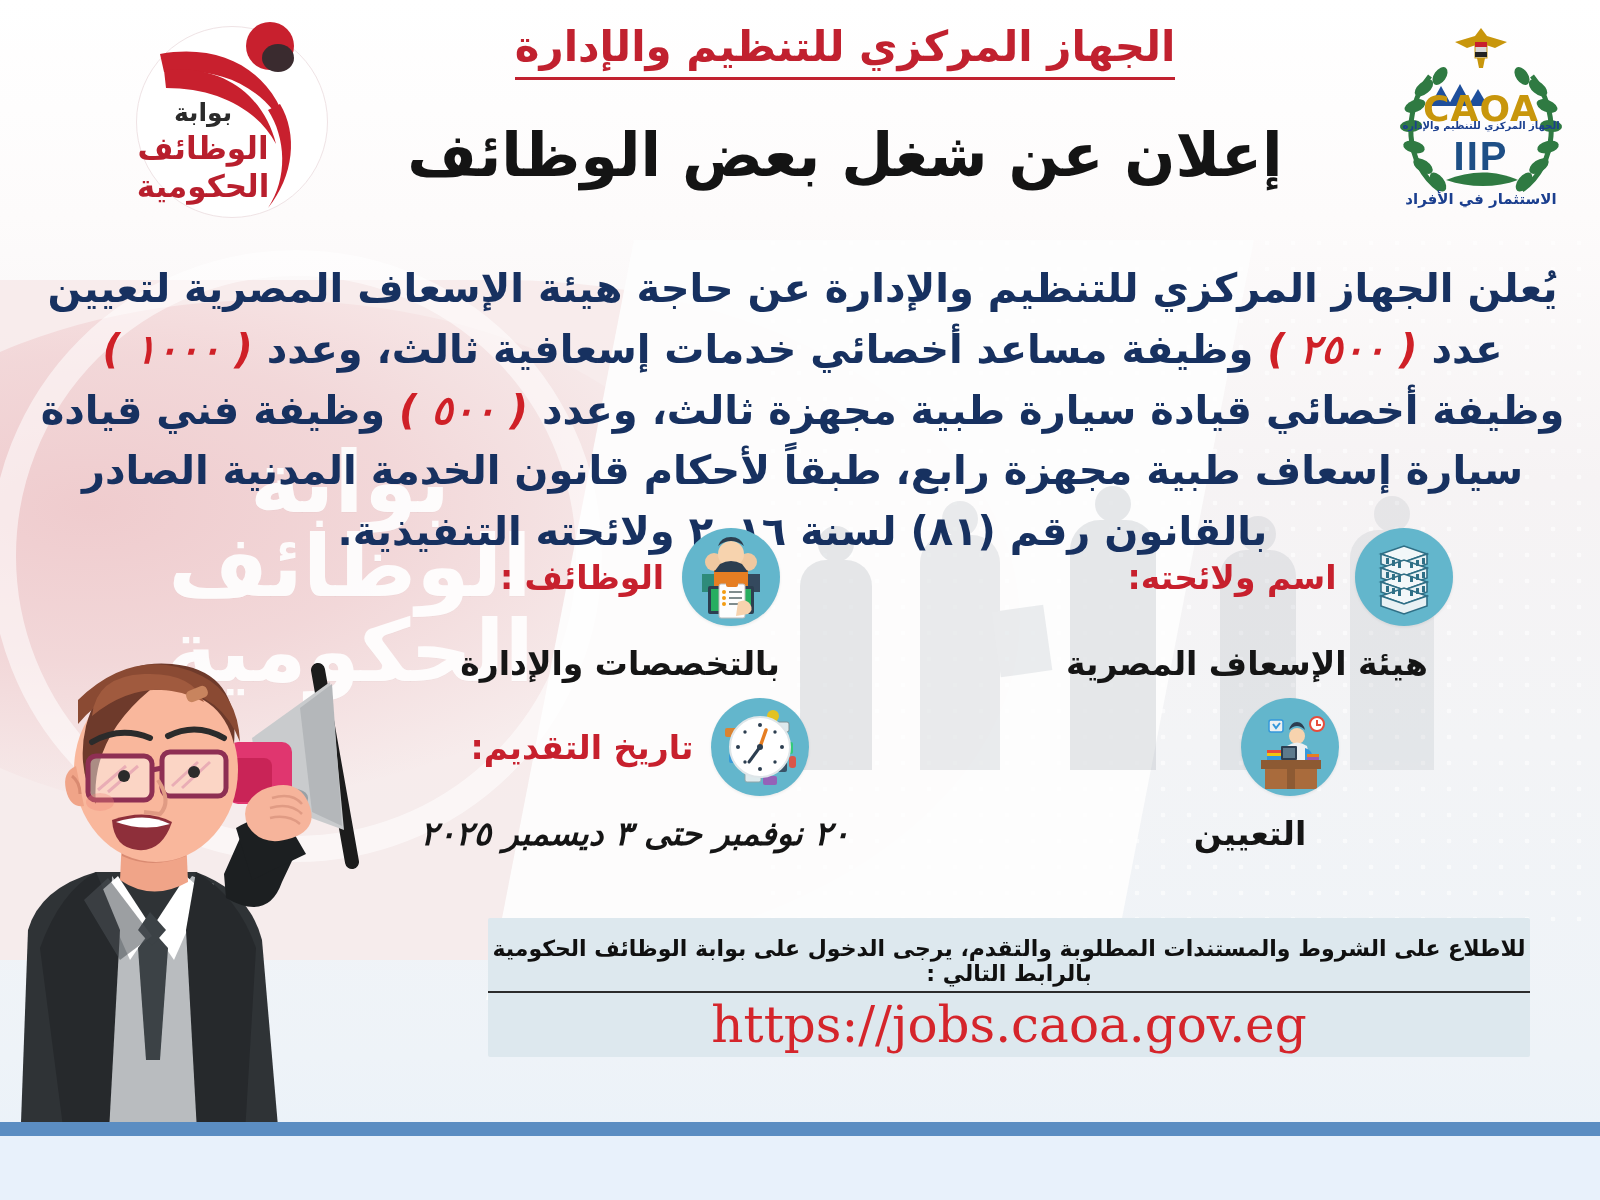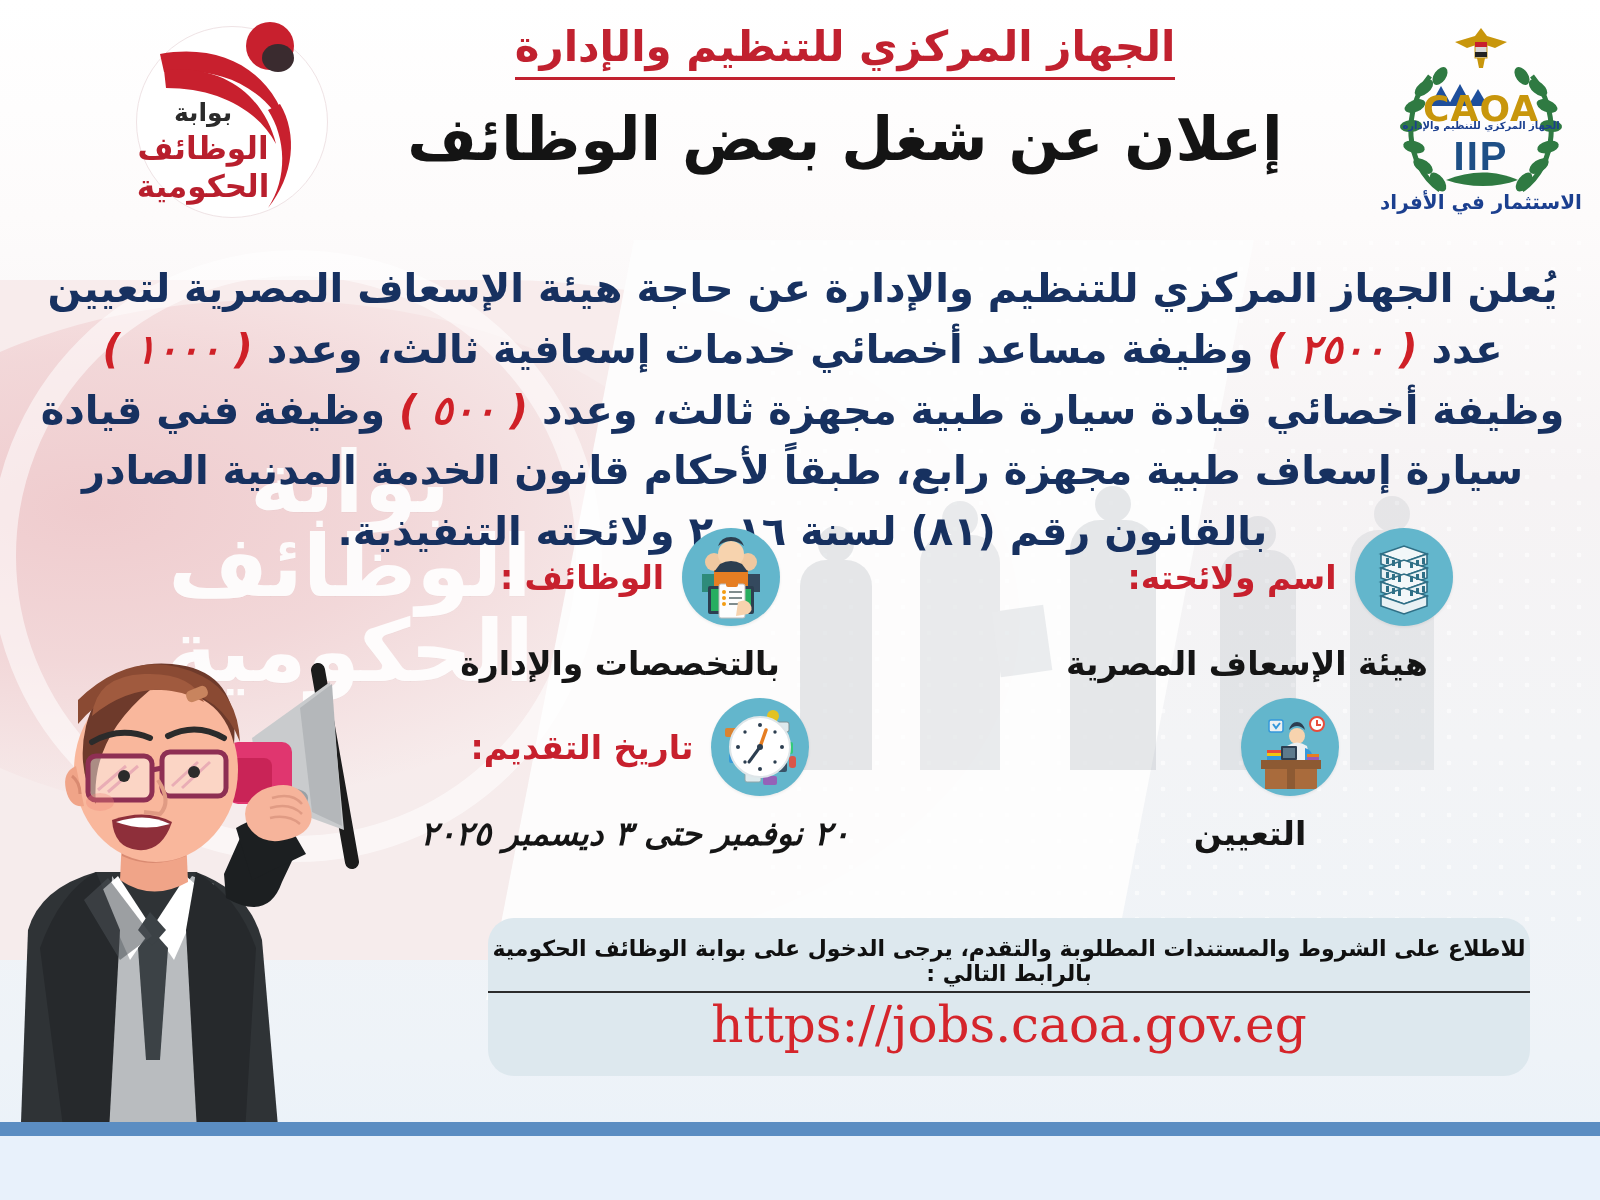--- a/index.html
+++ b/index.html
@@ -83,7 +83,7 @@
     display:inline-block;padding-bottom:6px;border-bottom:3px solid #c1212f;
   }
   .main-title{
-    margin-top:24px;color:#141414;font-size:60px;font-weight:700;letter-spacing:-1px;
+    margin-top:40px;color:#141414;font-size:60px;font-weight:700;letter-spacing:-1px;
   }
 
   

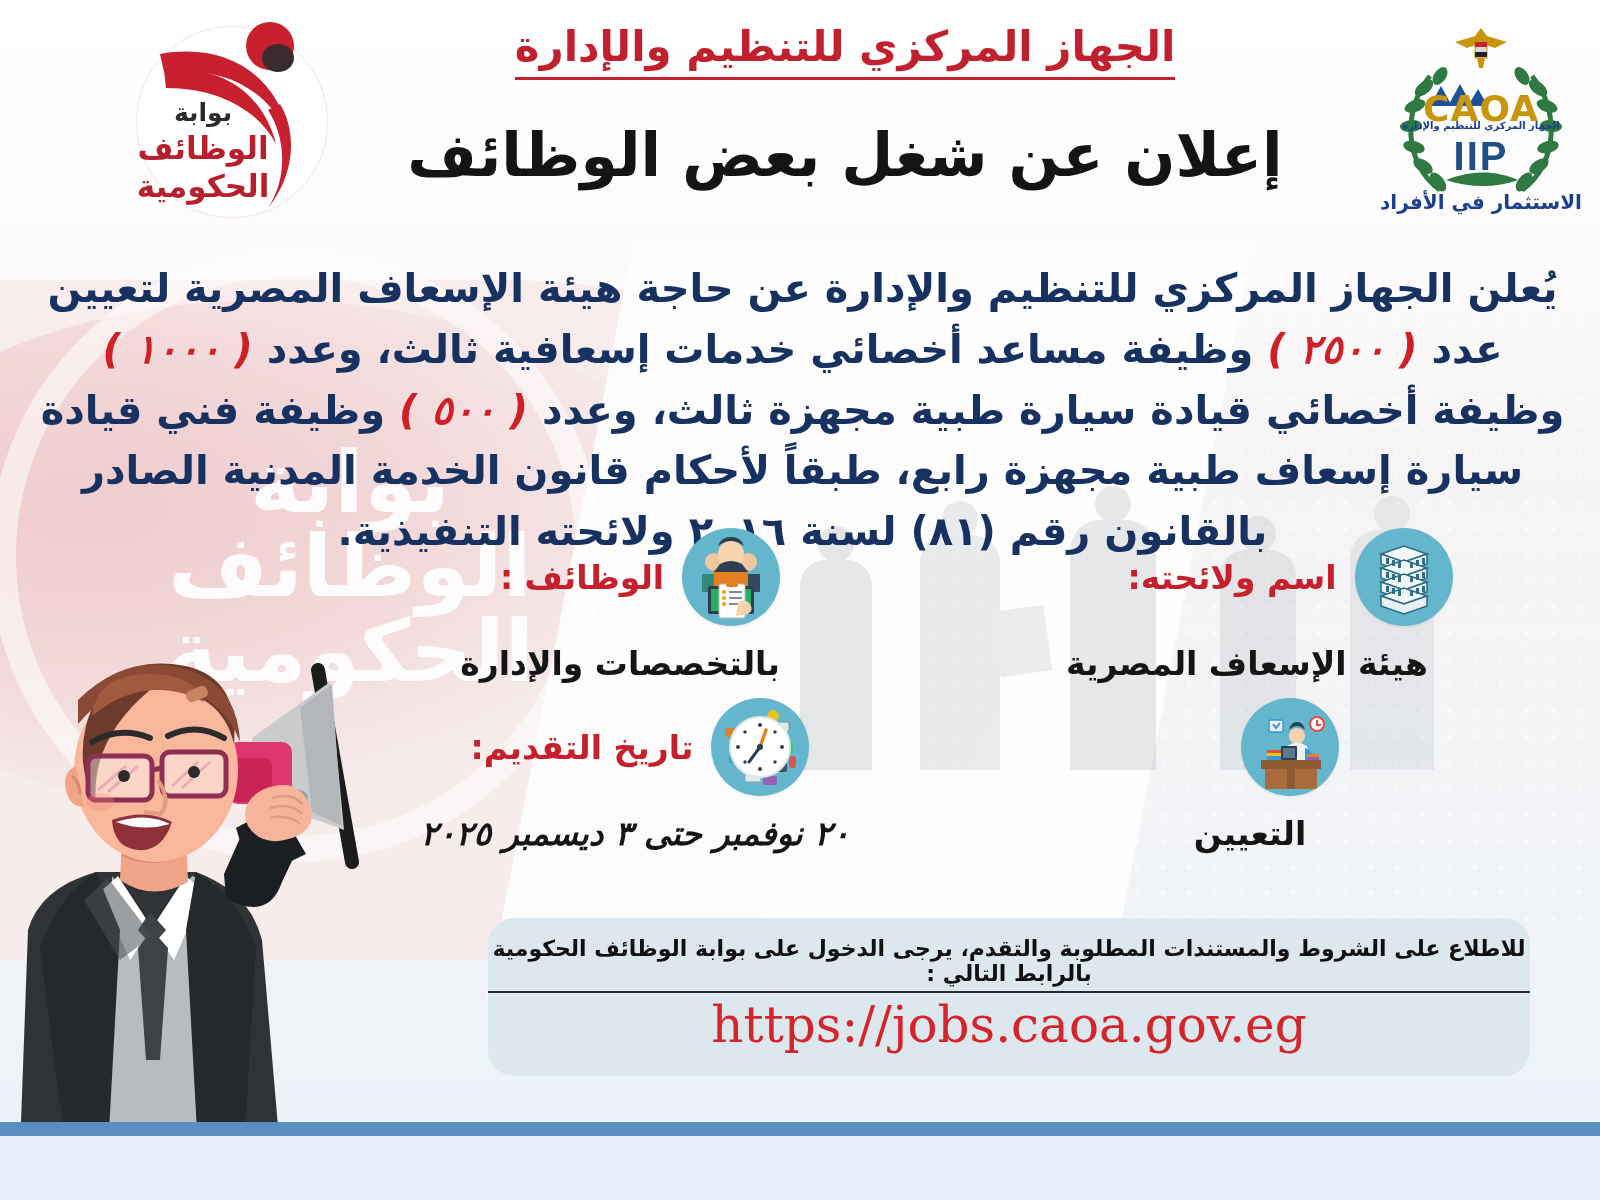--- a/index.html
+++ b/index.html
@@ -103,7 +103,7 @@
   }
   .iip-sub{
     position:absolute;left:0;top:176px;width:206px;text-align:center;
-    color:#1b3f8f;font-size:20px;font-weight:700;
+    color:#1b3f8f;font-size:15px;font-weight:700;
   }
 
   

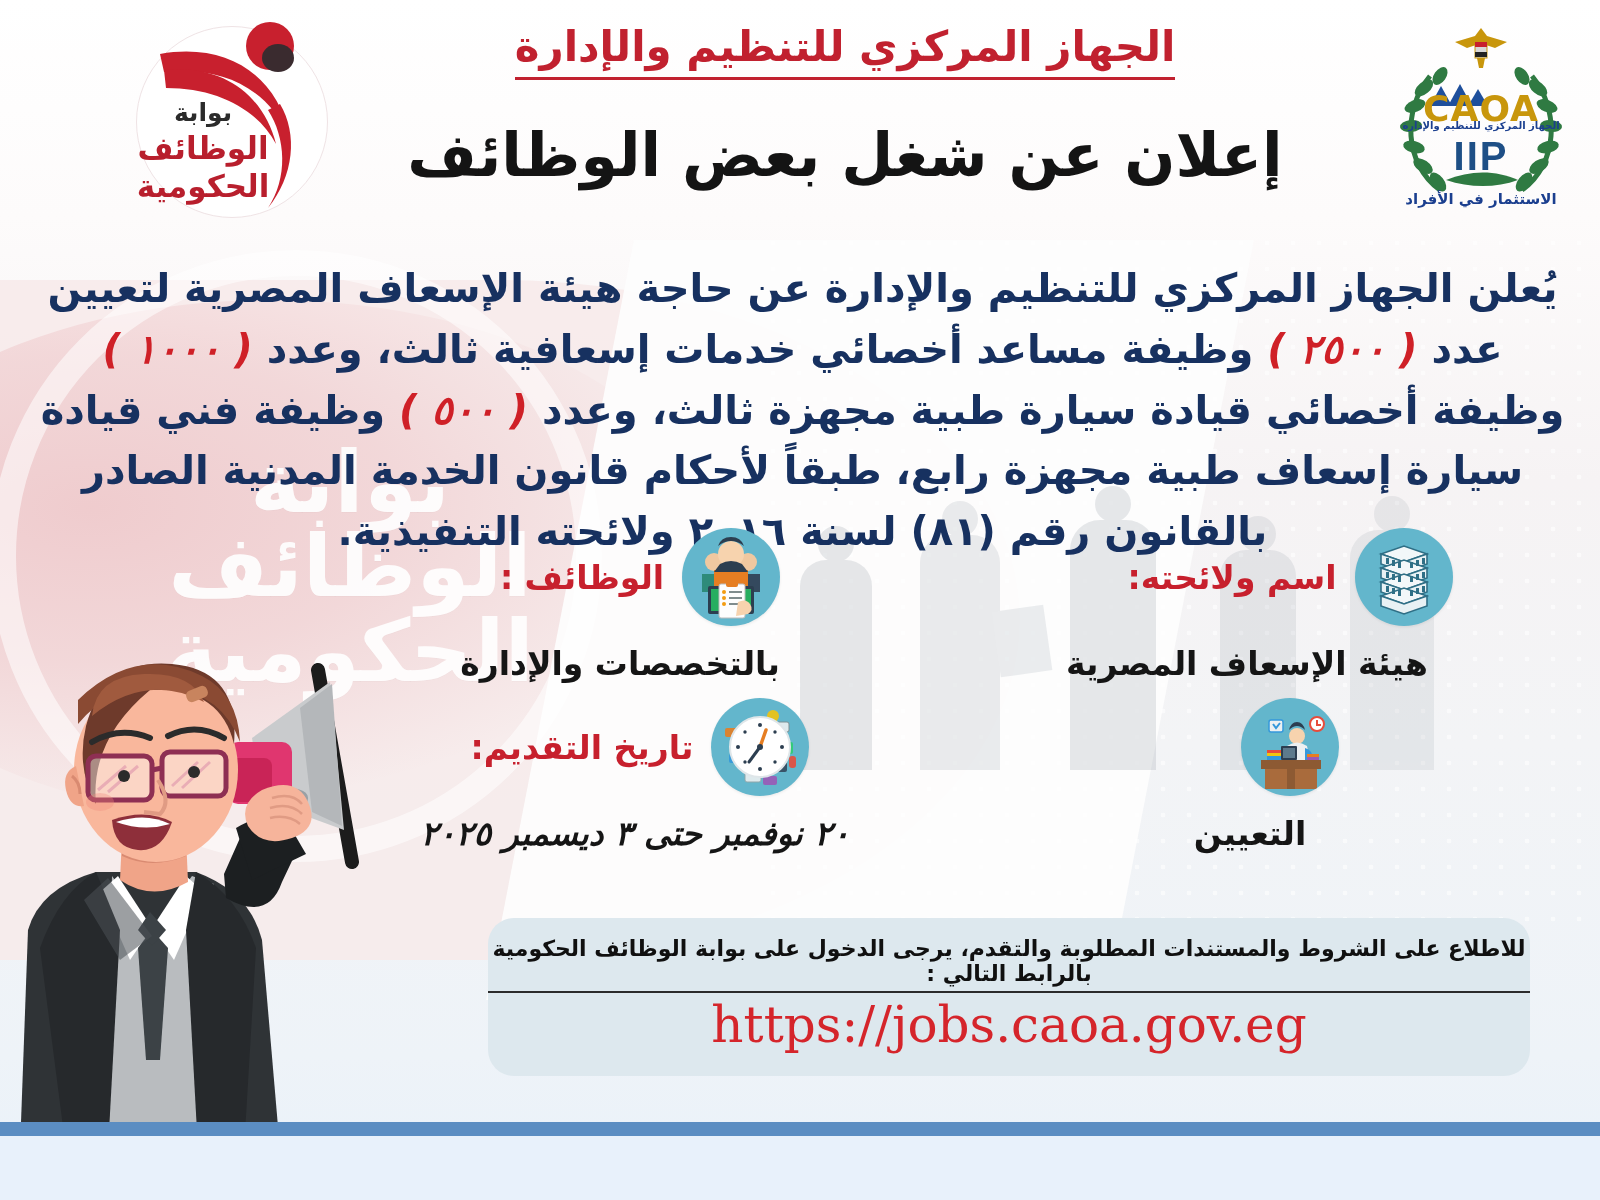--- a/index.html
+++ b/index.html
@@ -138,8 +138,8 @@
 
   
   .urlbox{
-    position:absolute;left:488px;top:918px;width:1042px;height:158px;
-    background:#dde8ee;border-radius:26px;
+    position:absolute;left:488px;top:918px;width:1042px;height:139px;
+    background:#dde8ee;border-radius:2px;
   }
   .urlnote{
     position:absolute;left:0;top:18px;width:1042px;text-align:center;direction:rtl;

